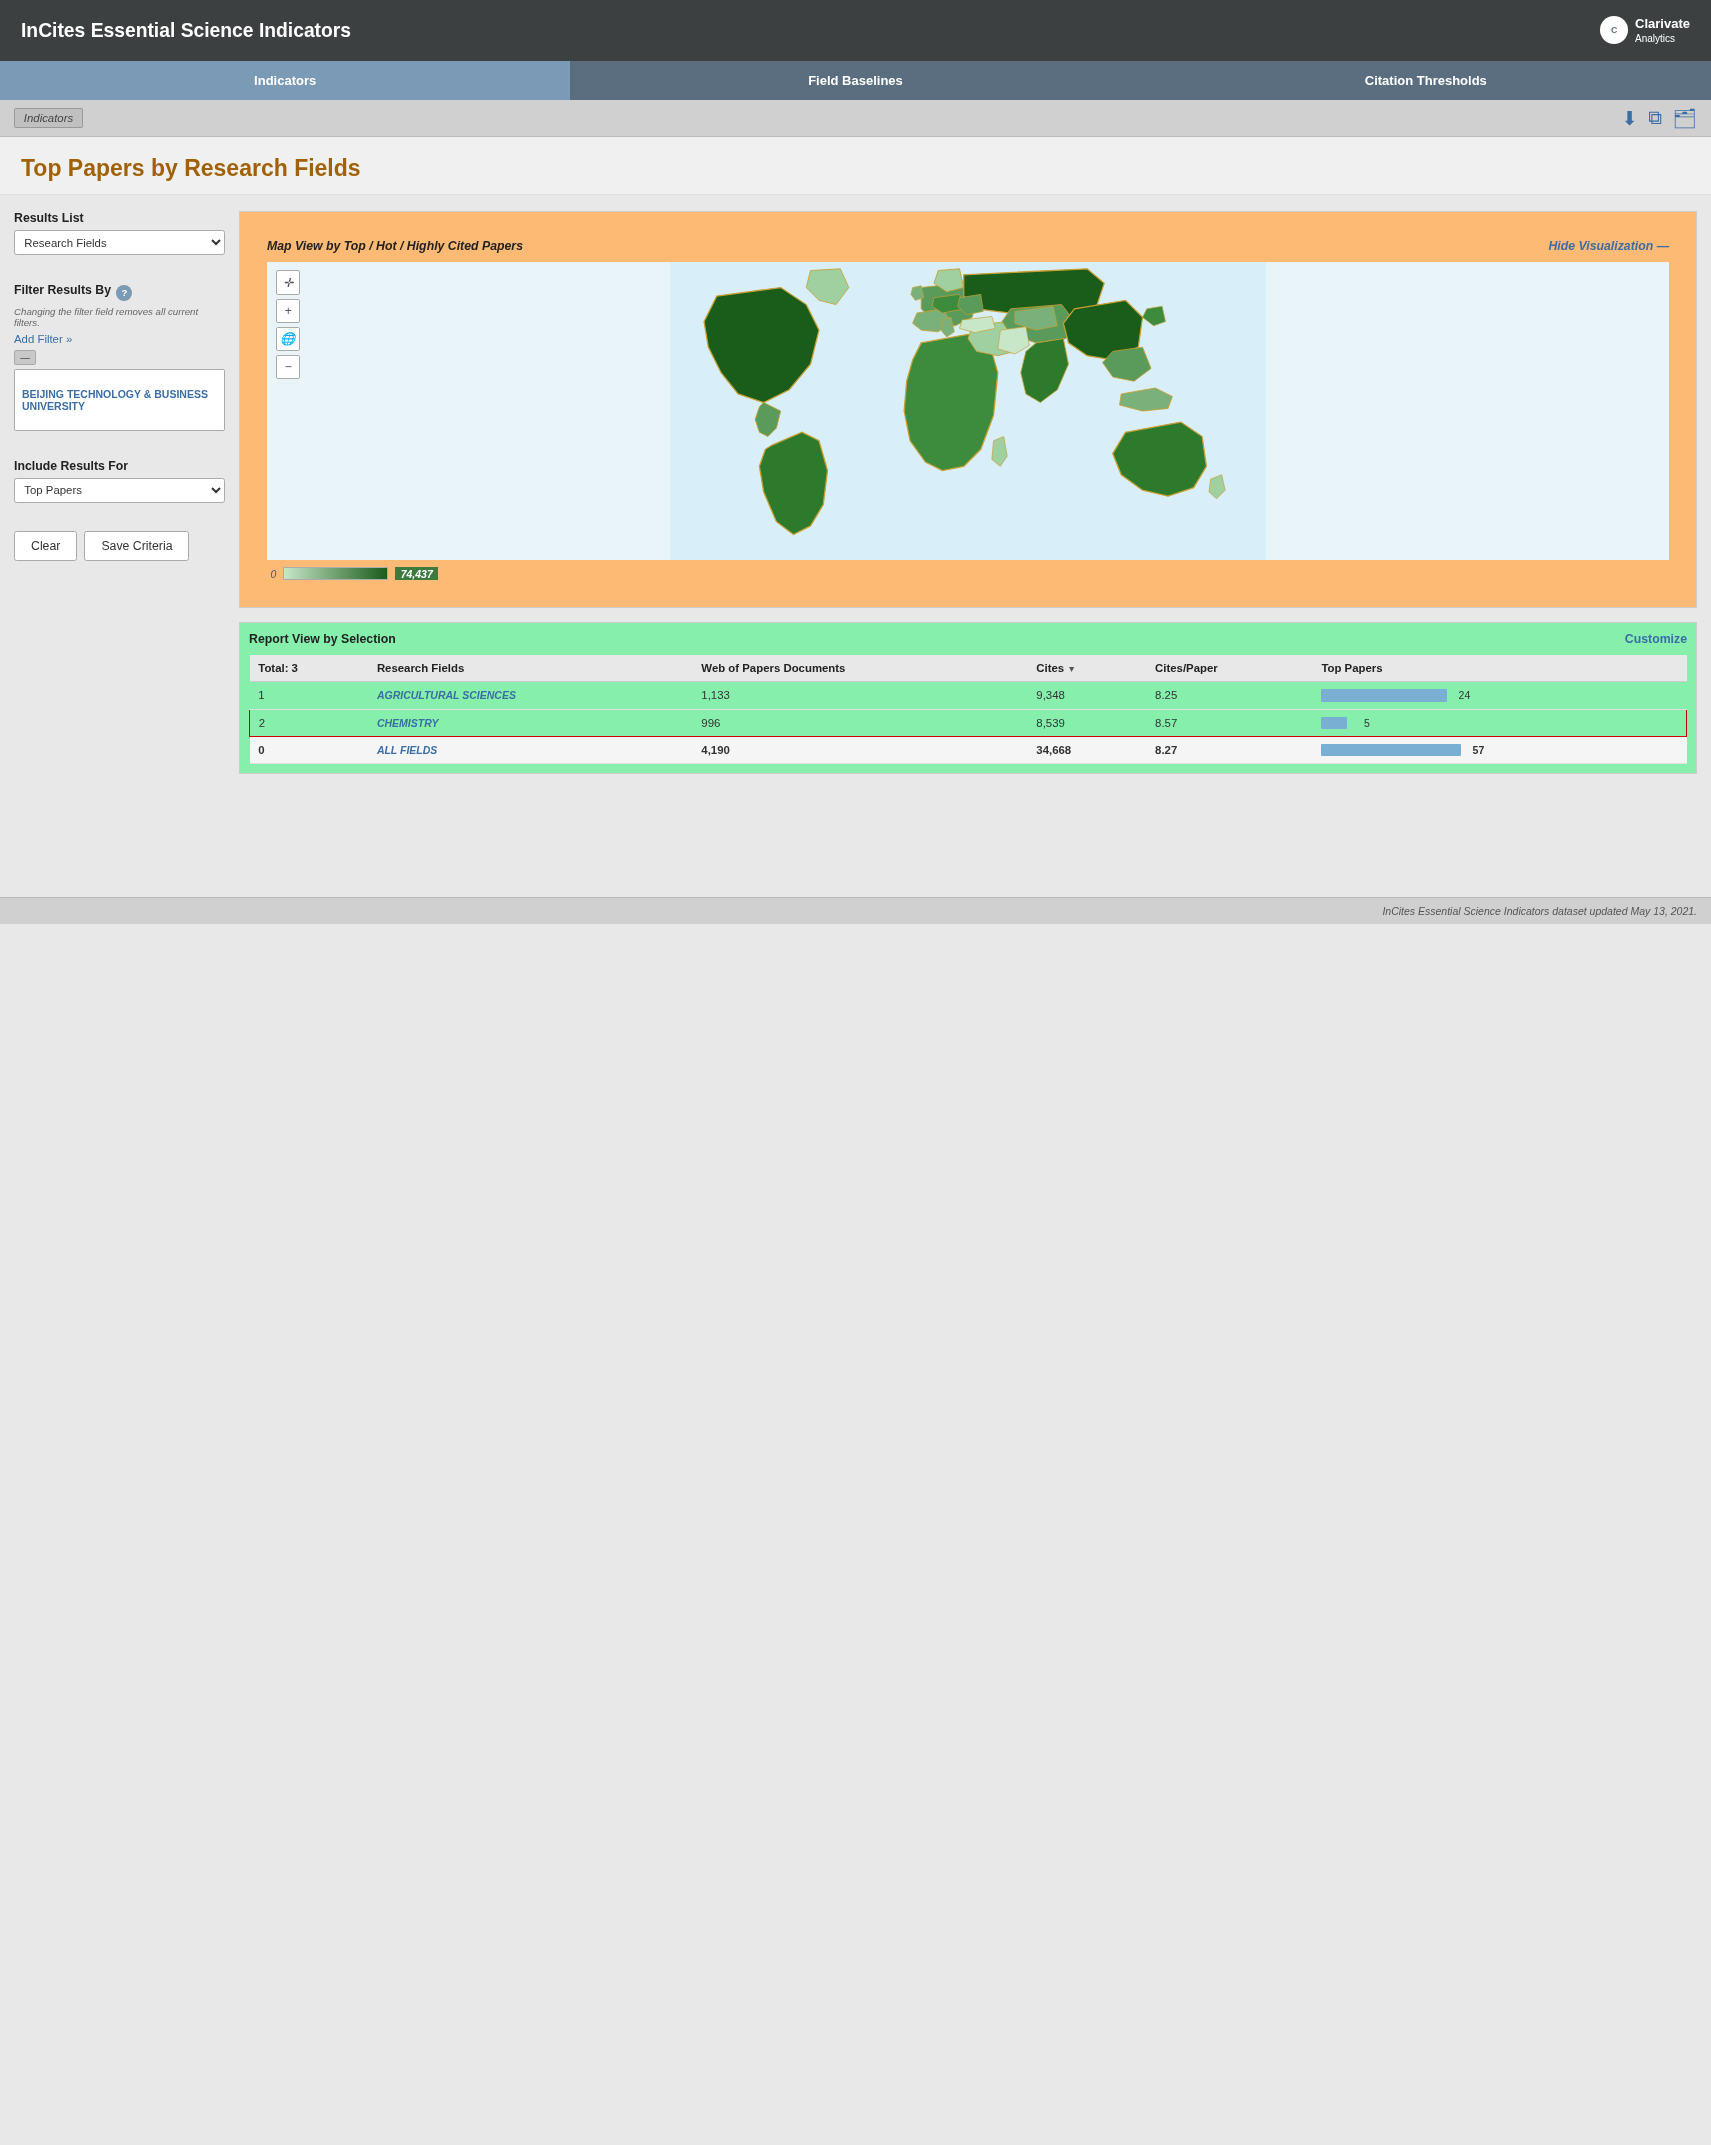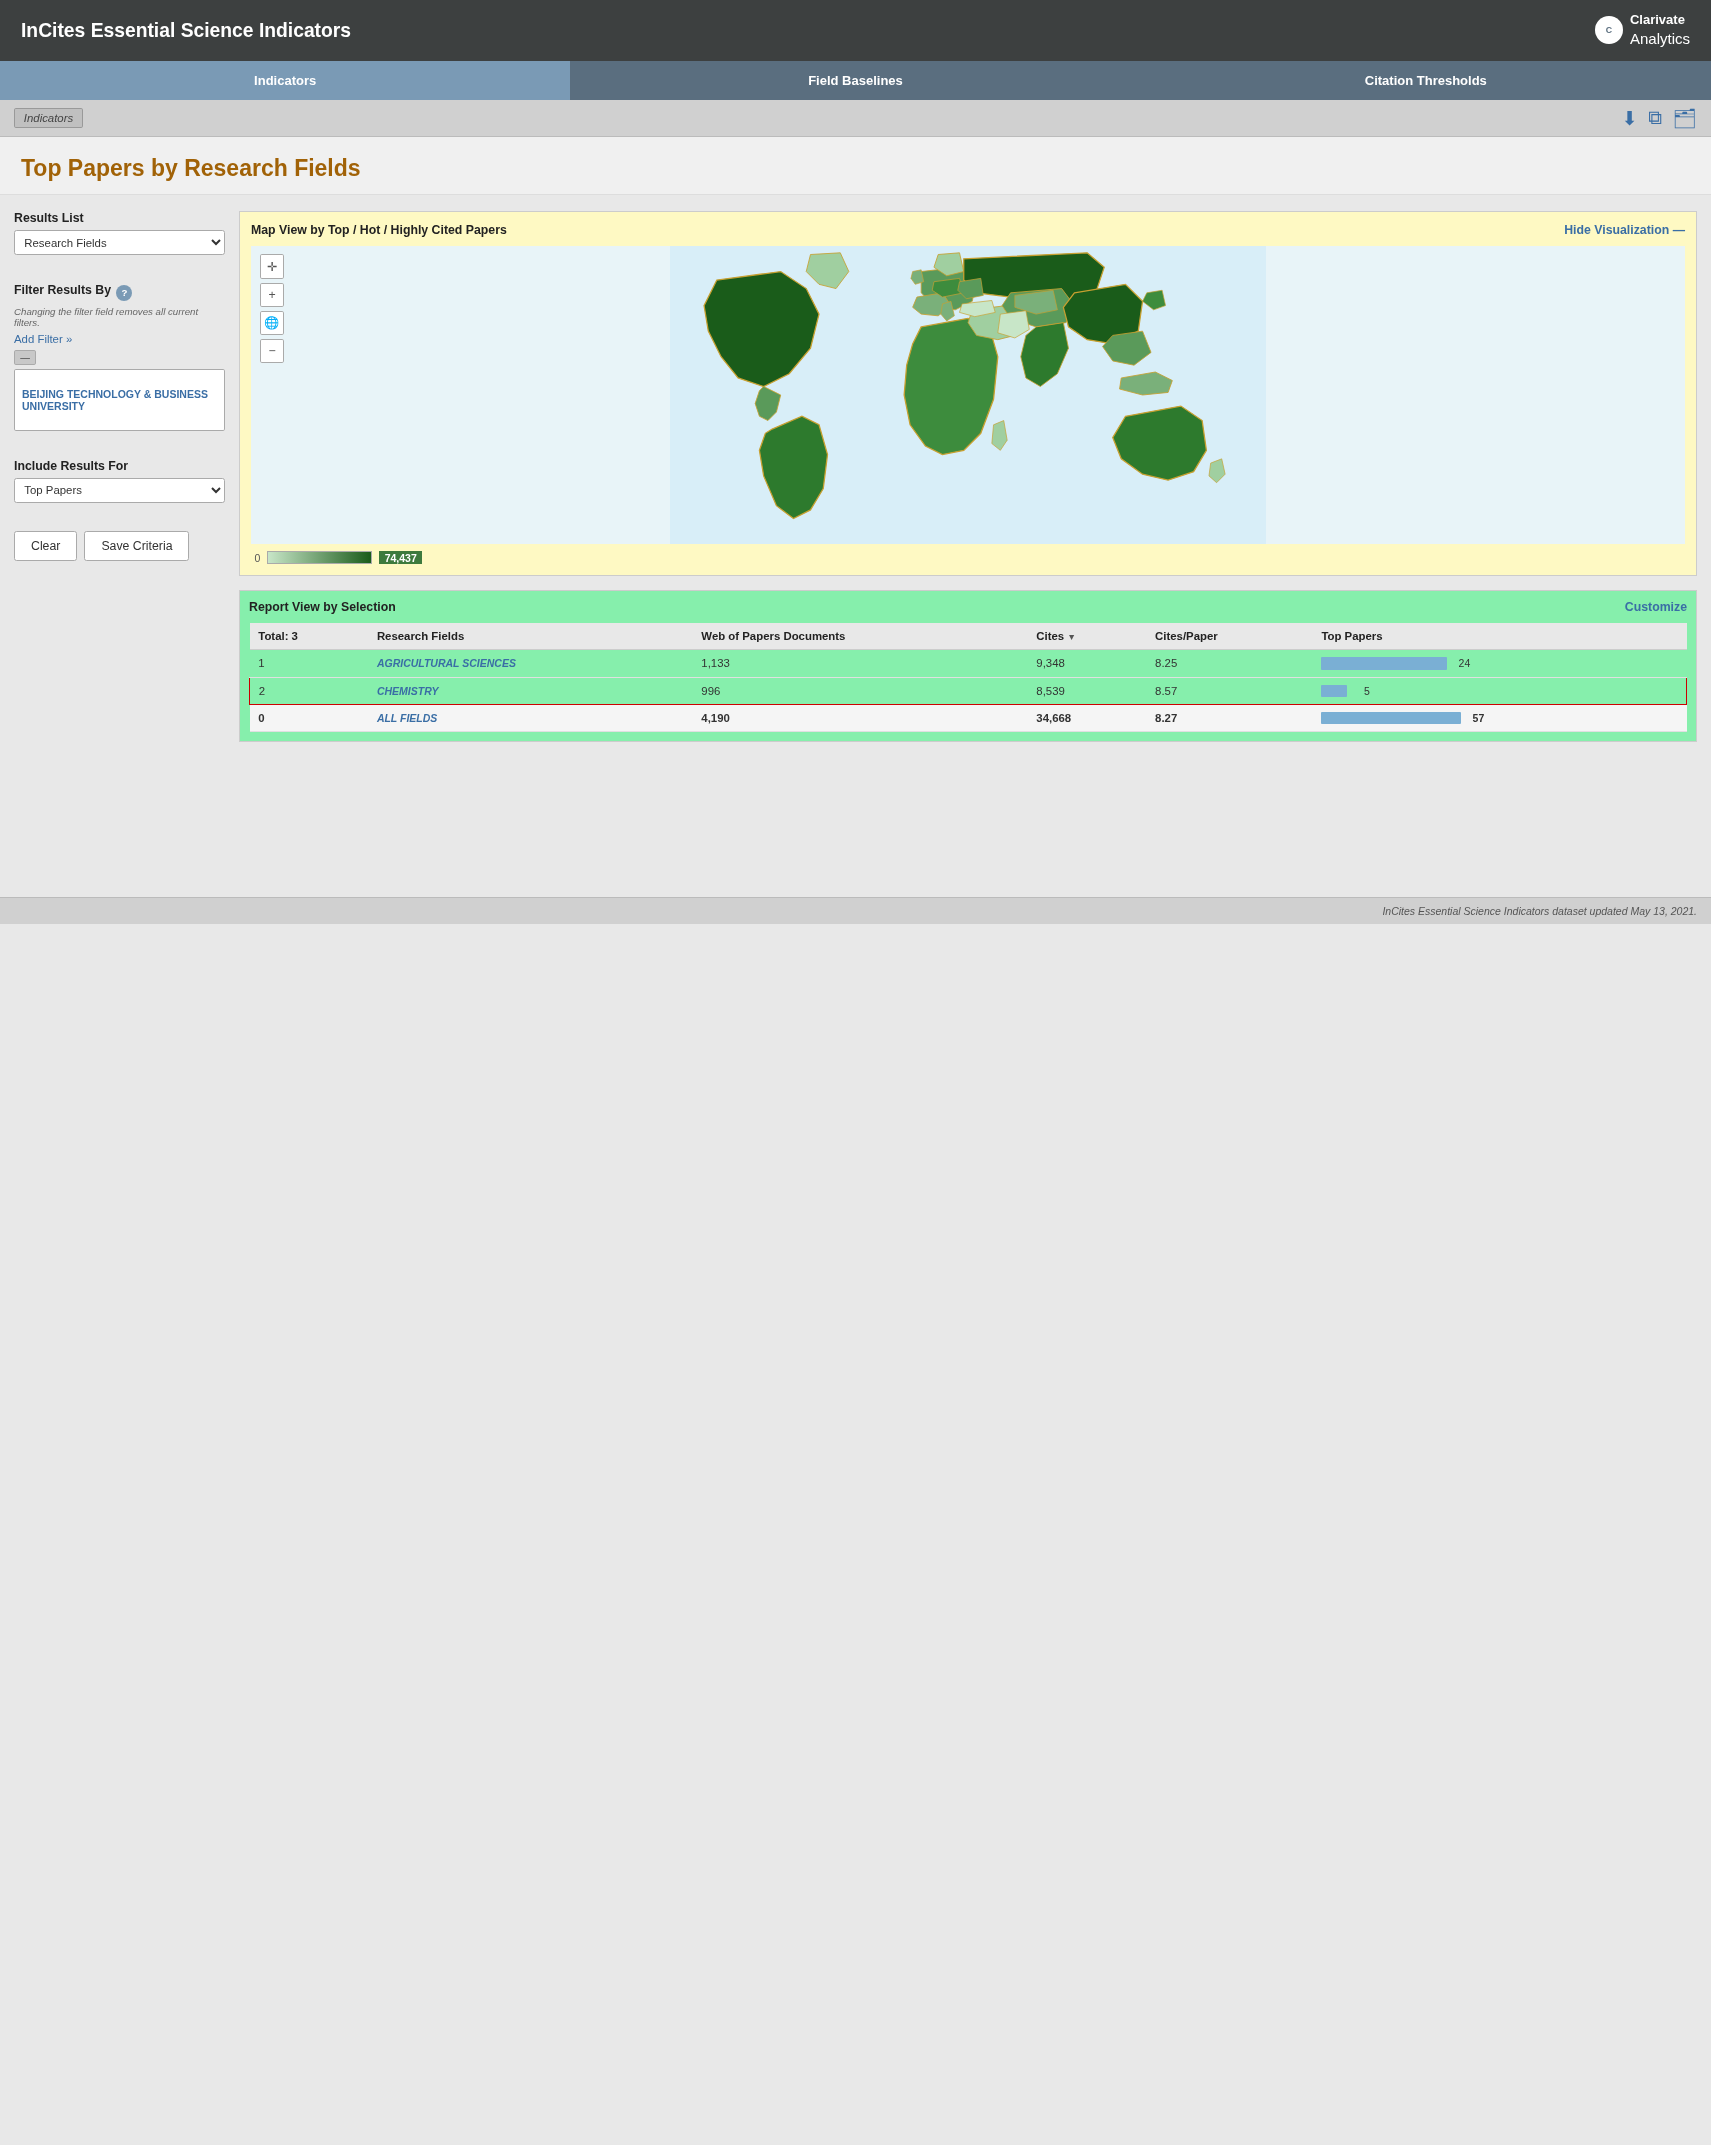--- a/index.html
+++ b/index.html
@@ -40,7 +40,7 @@
     }
     .logo-text { line-height: 1.3; }
     .logo-text .brand { font-weight: bold; font-size: 13px; }
-    .logo-text .sub { font-size: 15px; }
+    .logo-text .sub { font-size: 10px; }
 
     
     .nav-bar {

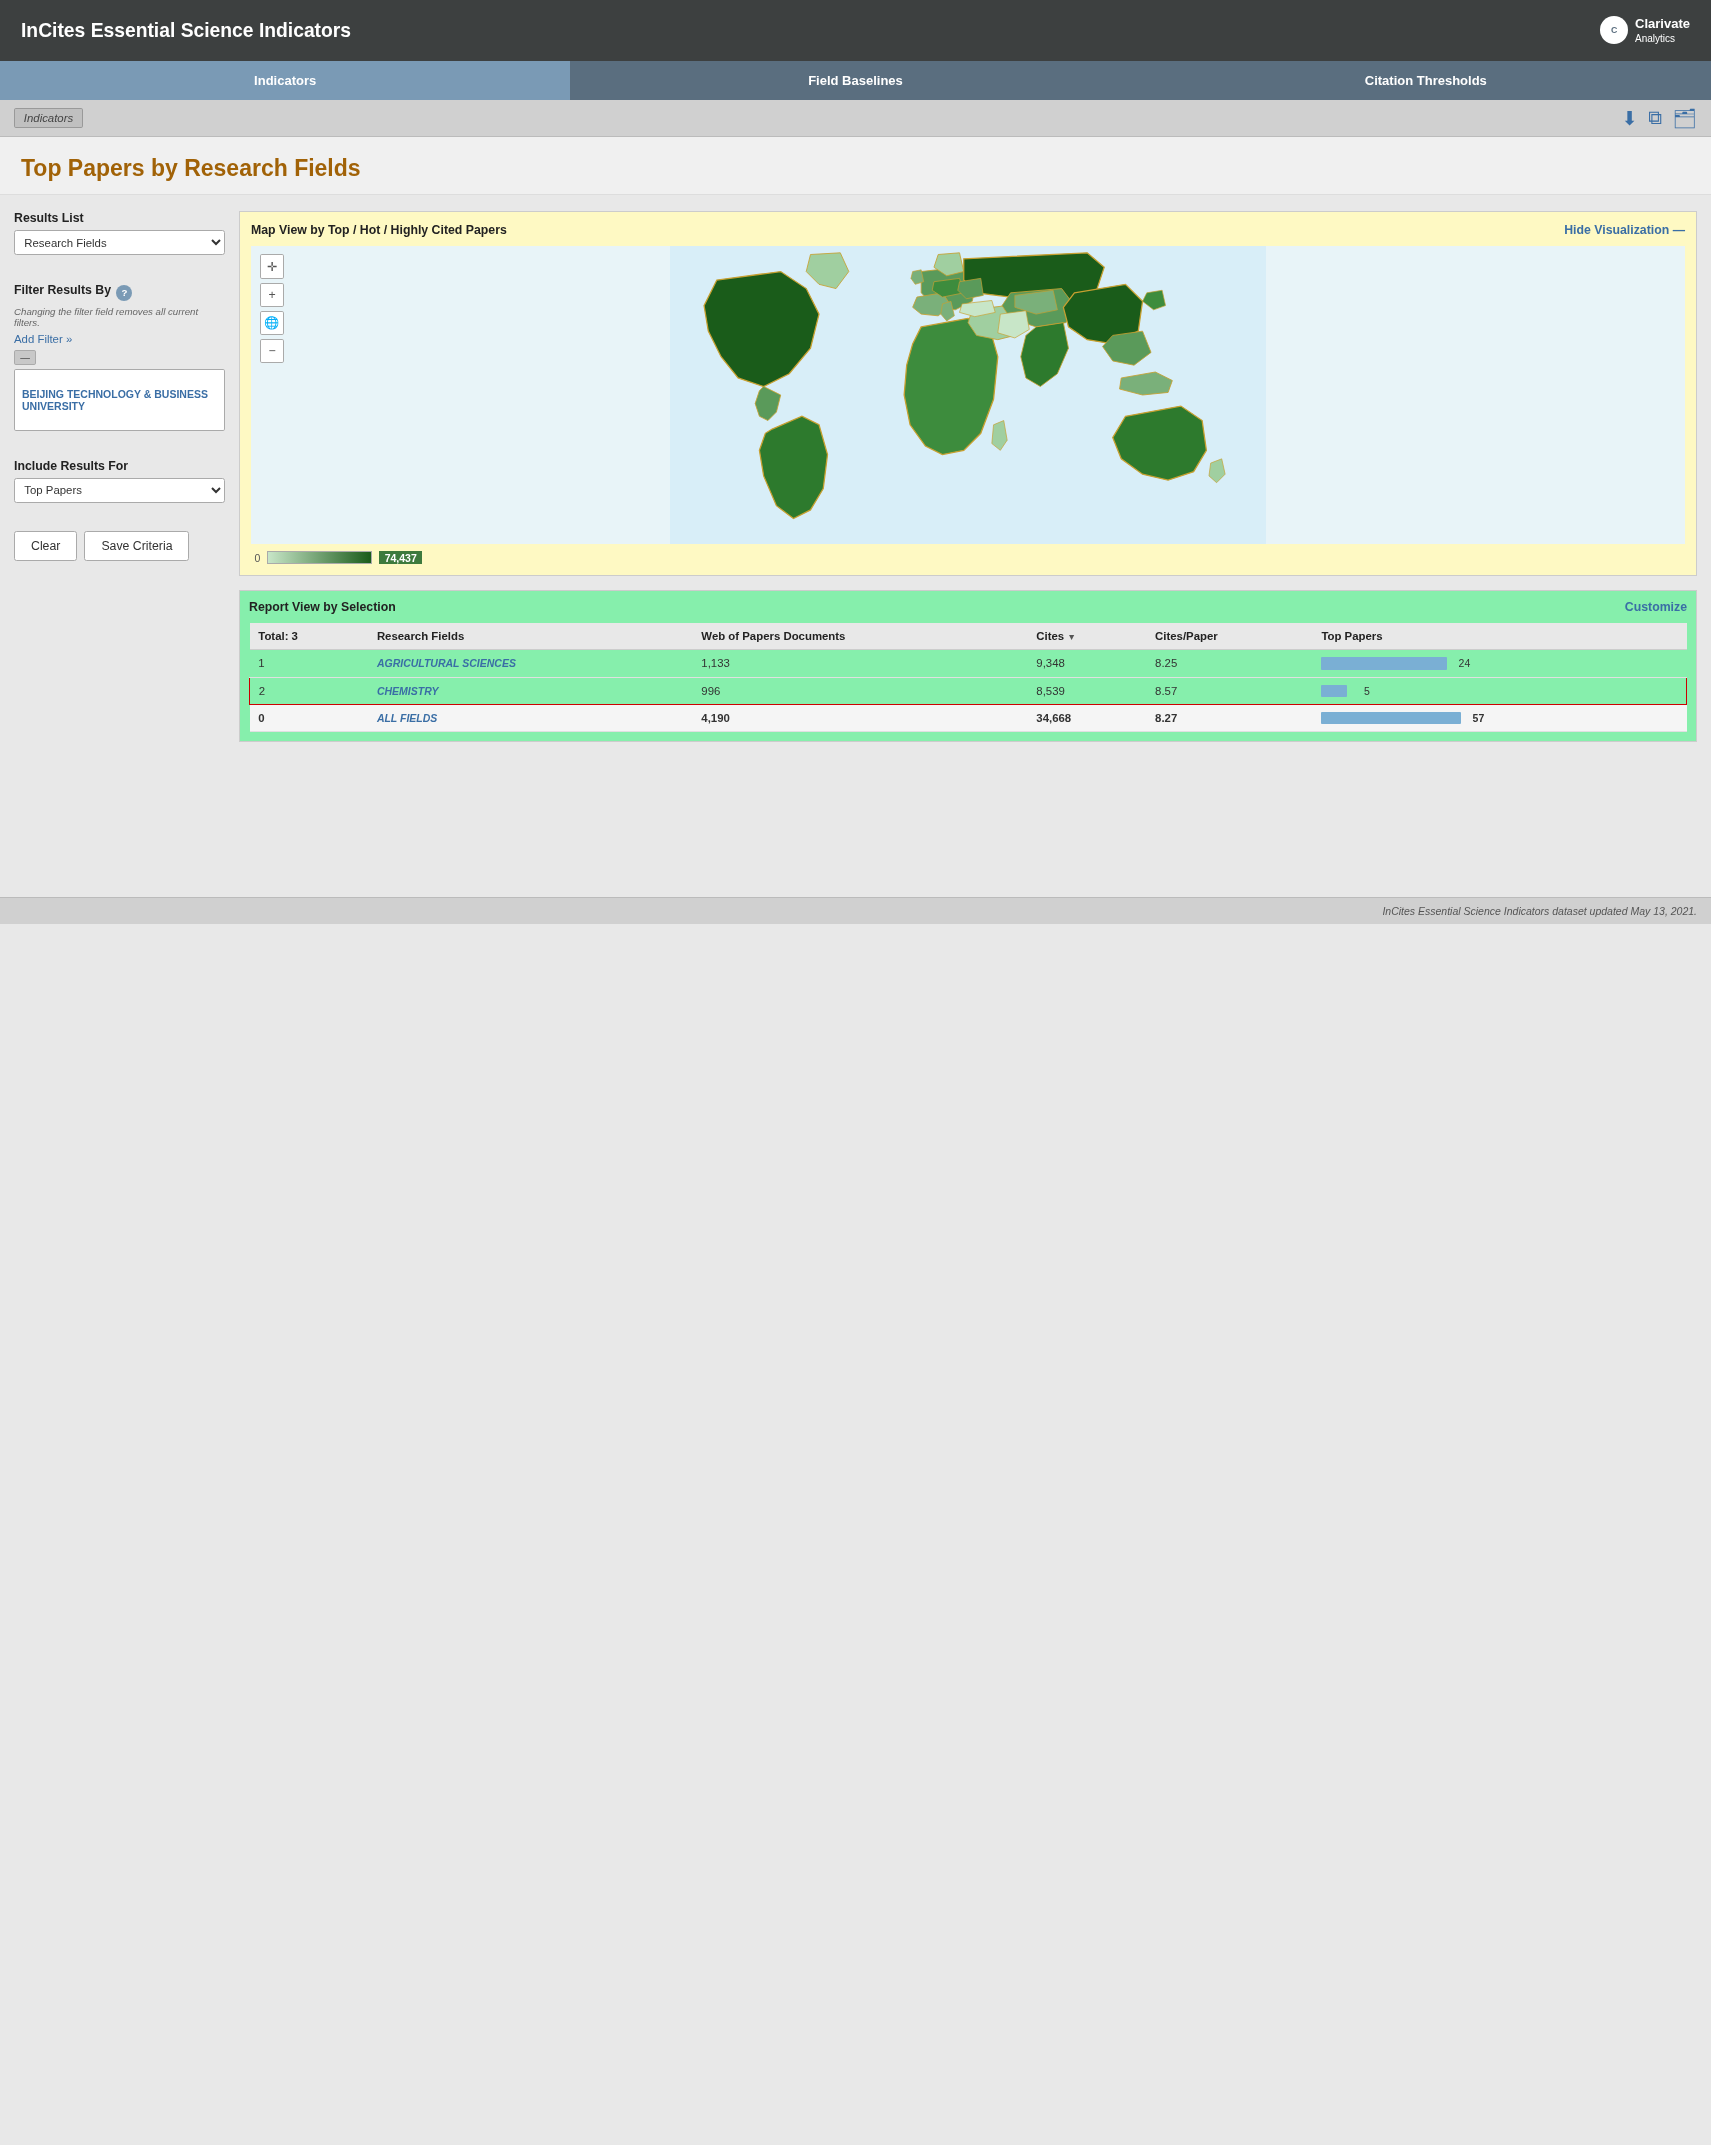--- a/index.html
+++ b/index.html
@@ -233,9 +233,10 @@
 
     
     .map-section {
-      background: #fef9c3;
+      background: #fdba74;
       border: 0.9px solid #ccc;
-      padding: 11px;
+      padding: 27px;
+      font-style: italic;
     }
     .map-header {
       display: flex;

